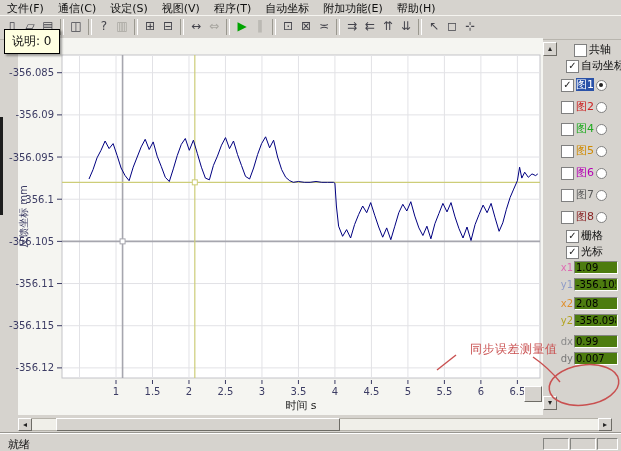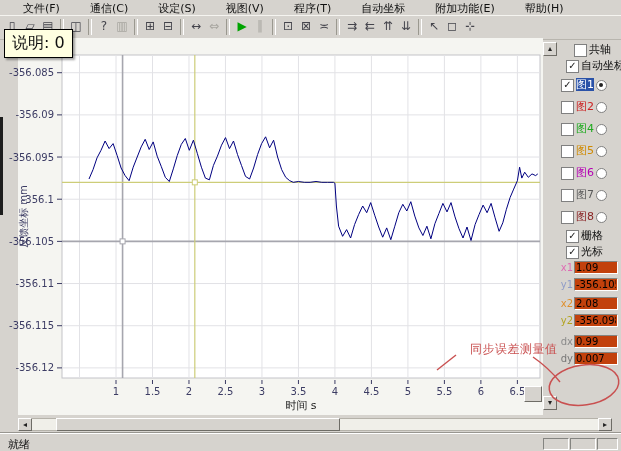--- a/index.html
+++ b/index.html
@@ -7,7 +7,7 @@
        font-family:"DejaVu Sans",sans-serif;font-size:11px;color:#111;outline:1px solid #7f7f7f;}
   
   #menubar{position:absolute;left:0;top:0;width:621px;height:15px;background:#d6d3ce;}
-  .menu-item{display:inline-block;padding:1px 7px 0 23px;height:14px;cursor:default;}
+  .menu-item{display:inline-block;padding:1px 7px 0 7px;height:14px;cursor:default;}
   
   #toolbar{position:absolute;left:0;top:15px;width:621px;height:23px;background:#d6d3ce;
            border-top:1px solid #f5f4f0;border-bottom:1px solid #b8b5ae;white-space:nowrap;padding-left:3px;}

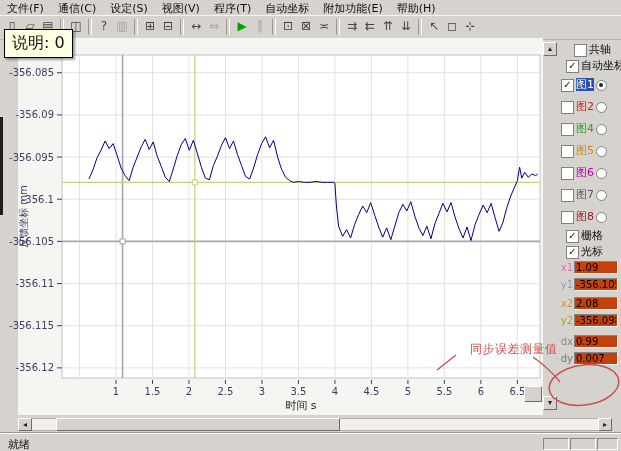--- a/index.html
+++ b/index.html
@@ -17,7 +17,7 @@
   .tb-sep{display:inline-block;width:2px;height:16px;margin:3px 3px 0 3px;border-left:1px solid #9a988f;border-right:1px solid #ffffff;vertical-align:top;}
   
   #tooltip{position:absolute;left:4px;top:29px;z-index:40;background:#ffffe1;border:1px solid #000;
-           padding:3px 7px;font-size:16px;box-shadow:2px 2px 2px rgba(0,0,0,.35);}
+           padding:3px 7px;font-size:12px;box-shadow:2px 2px 2px rgba(0,0,0,.35);}
   
   #chart-svg{position:absolute;left:0;top:38px;}
   #left-splitter{position:absolute;left:0;top:117px;width:3px;height:98px;background:#1d1d1d;z-index:5;}

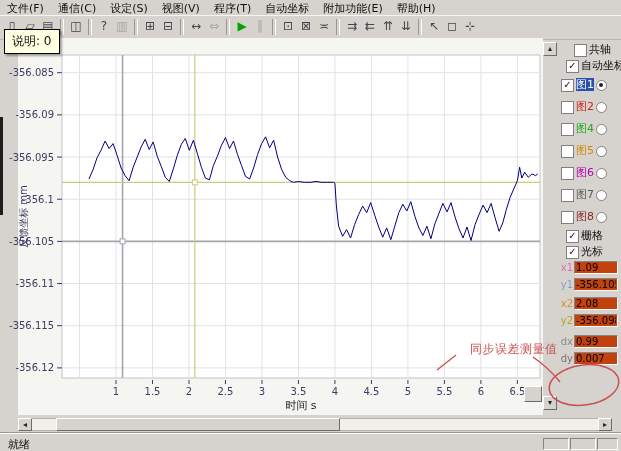--- a/index.html
+++ b/index.html
@@ -23,7 +23,7 @@
   #left-splitter{position:absolute;left:0;top:117px;width:3px;height:98px;background:#1d1d1d;z-index:5;}
   
   .raised{background:#d6d3ce;border:1px solid;border-color:#ffffff #6e6c66 #6e6c66 #ffffff;box-sizing:border-box;}
-  .sunken{background:#c2410c;border:1px solid;border-color:#848480 #ffffff #ffffff #848480;box-sizing:border-box;}
+  .sunken{background:#4d7c0f;border:1px solid;border-color:#848480 #ffffff #ffffff #848480;box-sizing:border-box;}
   
   #panel{position:absolute;left:558px;top:38px;width:63px;height:378px;padding-top:4px;box-sizing:border-box;}
   .prow{height:16px;line-height:16px;white-space:nowrap;}

